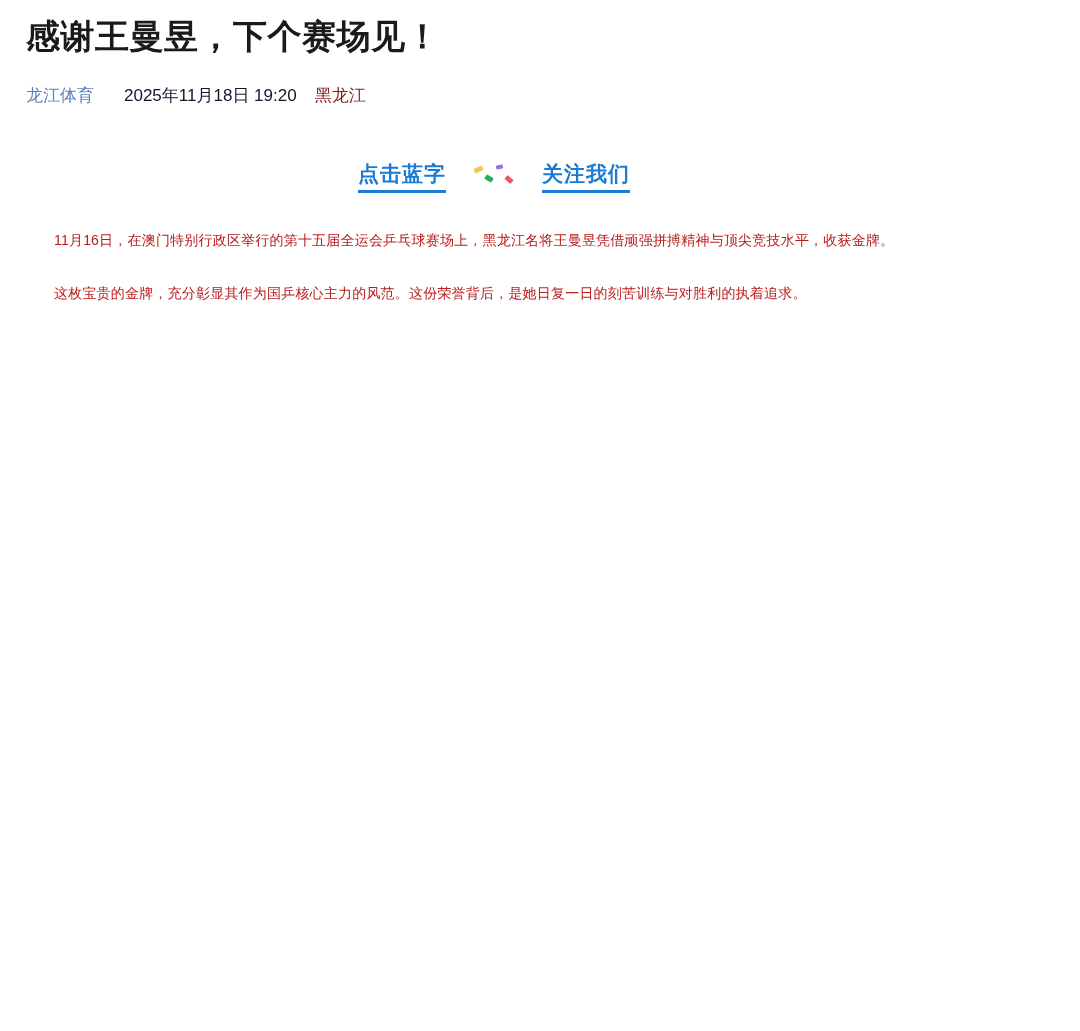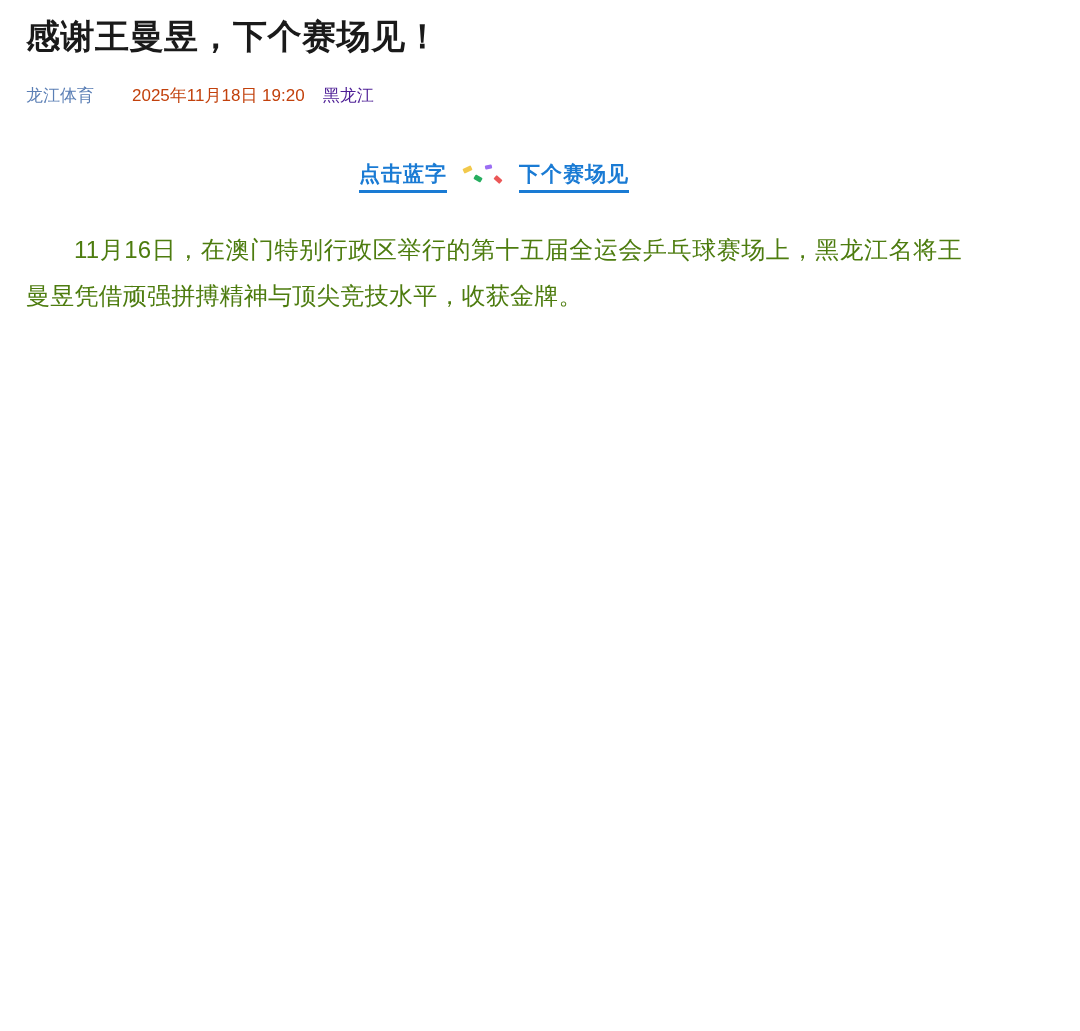--- a/index.html
+++ b/index.html
@@ -37,7 +37,7 @@
   }
   .meta-source {
     color: #5b7fb5;
-    margin-right: 14px;
+    margin-right: 30px;
   }
   .meta-date {
     color: #c2410c;

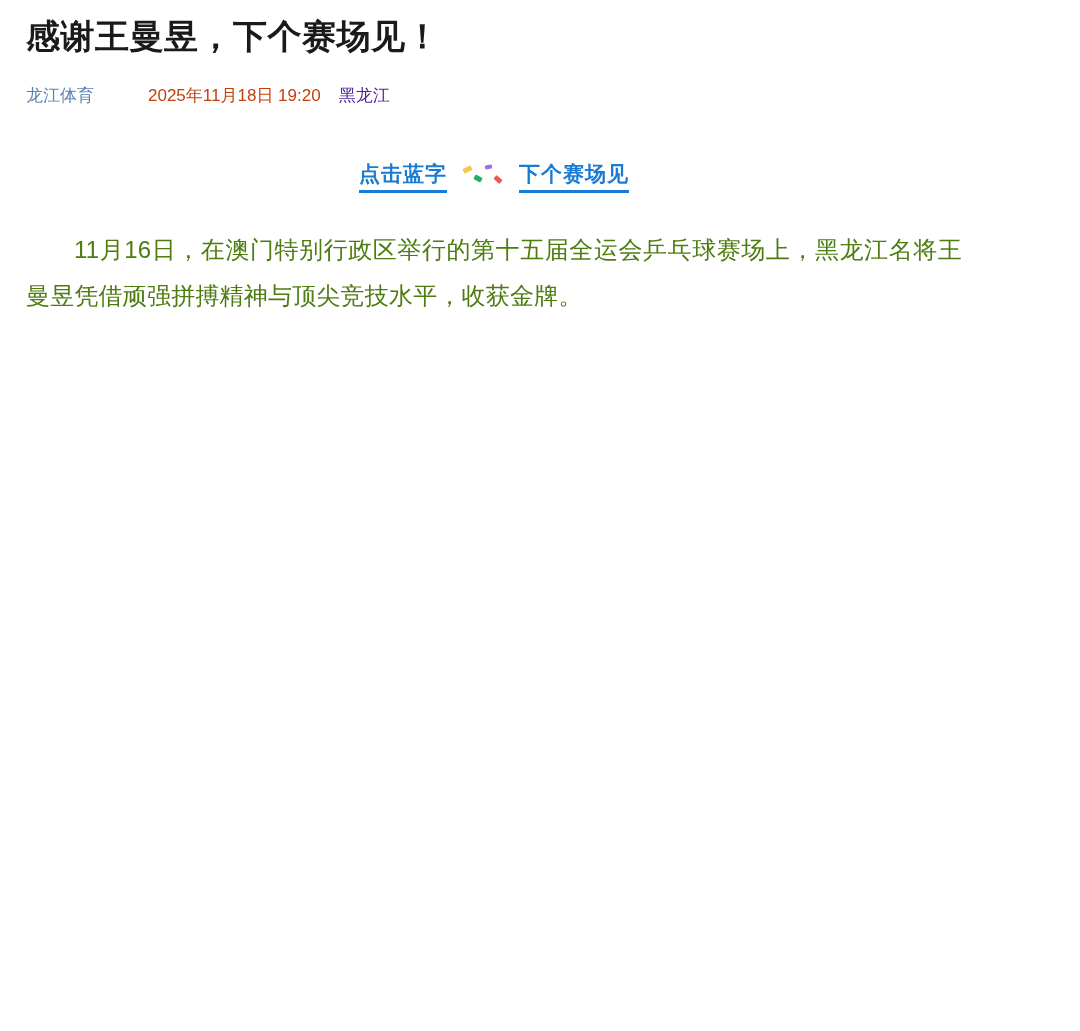--- a/index.html
+++ b/index.html
@@ -40,9 +40,8 @@
     margin-right: 30px;
   }
   .meta-date {
-    color: #c2410c;
+    color: #0f172a;
     margin-right: 18px;
-    margin-left: 24px;
   }
   .meta-region {
     color: #4c1d95;

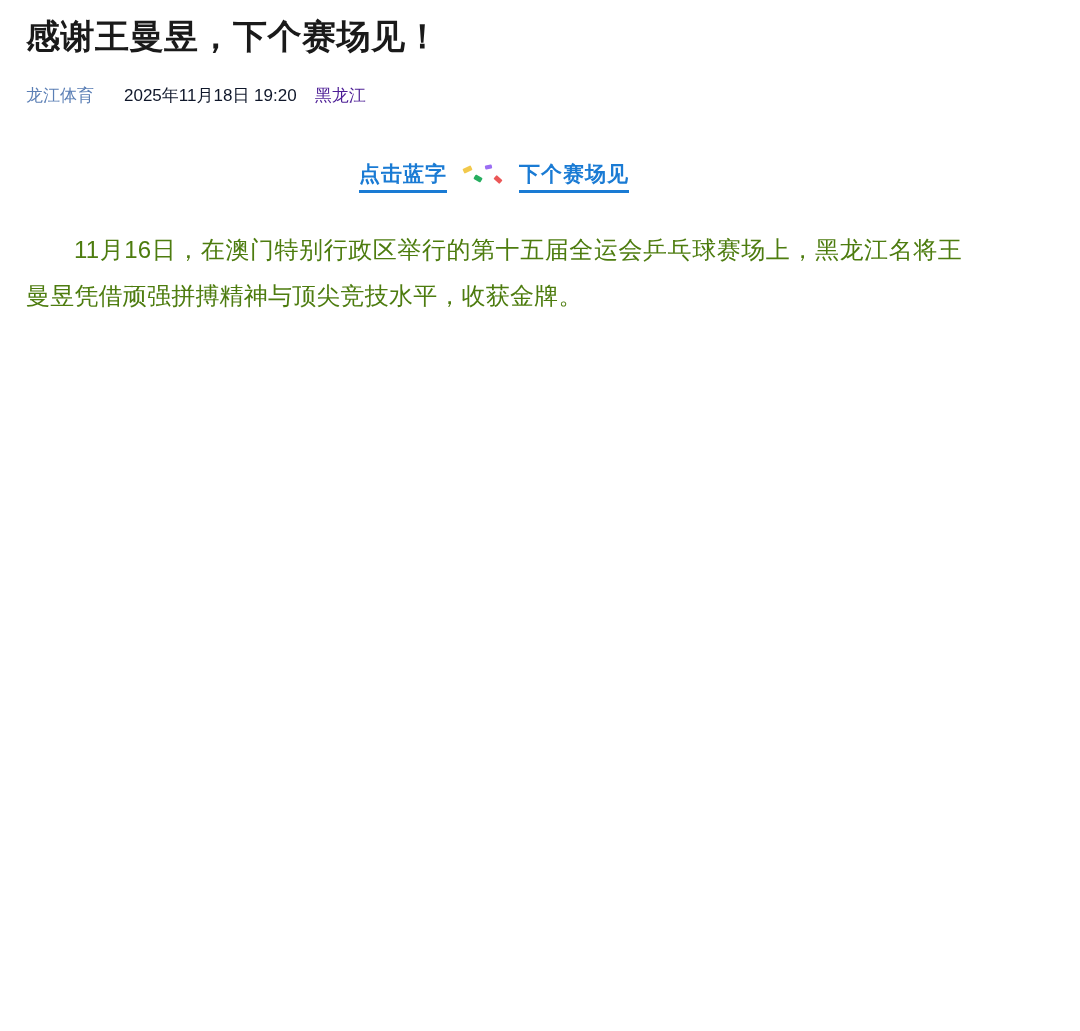--- a/index.html
+++ b/index.html
@@ -44,7 +44,7 @@
     margin-right: 18px;
   }
   .meta-region {
-    color: #4c1d95;
+    color: #7f1d1d;
   }
   .banner {
     margin-top: 52px;

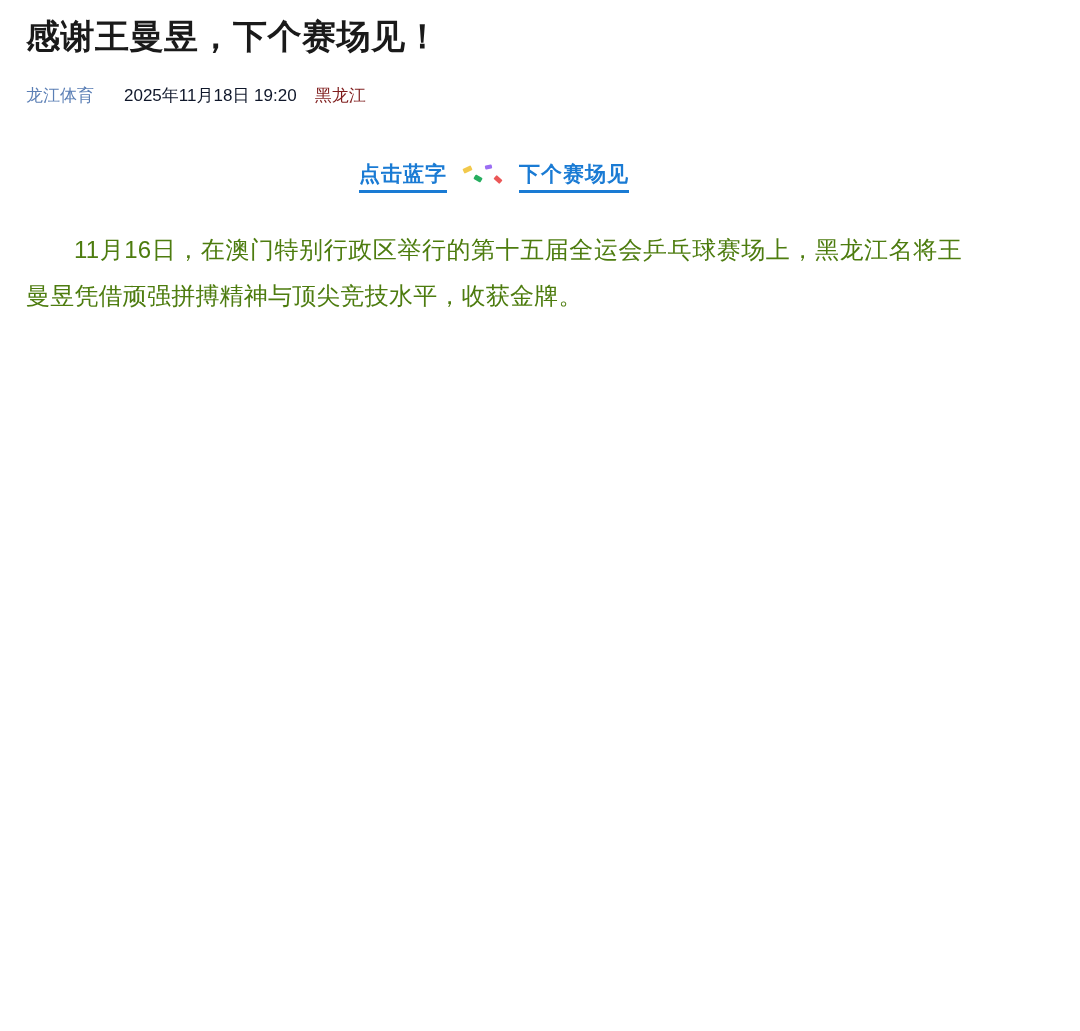--- a/index.html
+++ b/index.html
@@ -51,7 +51,7 @@
     display: flex;
     align-items: center;
     justify-content: center;
-    gap: 14px;
+    gap: 26px;
     font-size: 21px;
     font-weight: bold;
     letter-spacing: 1px;

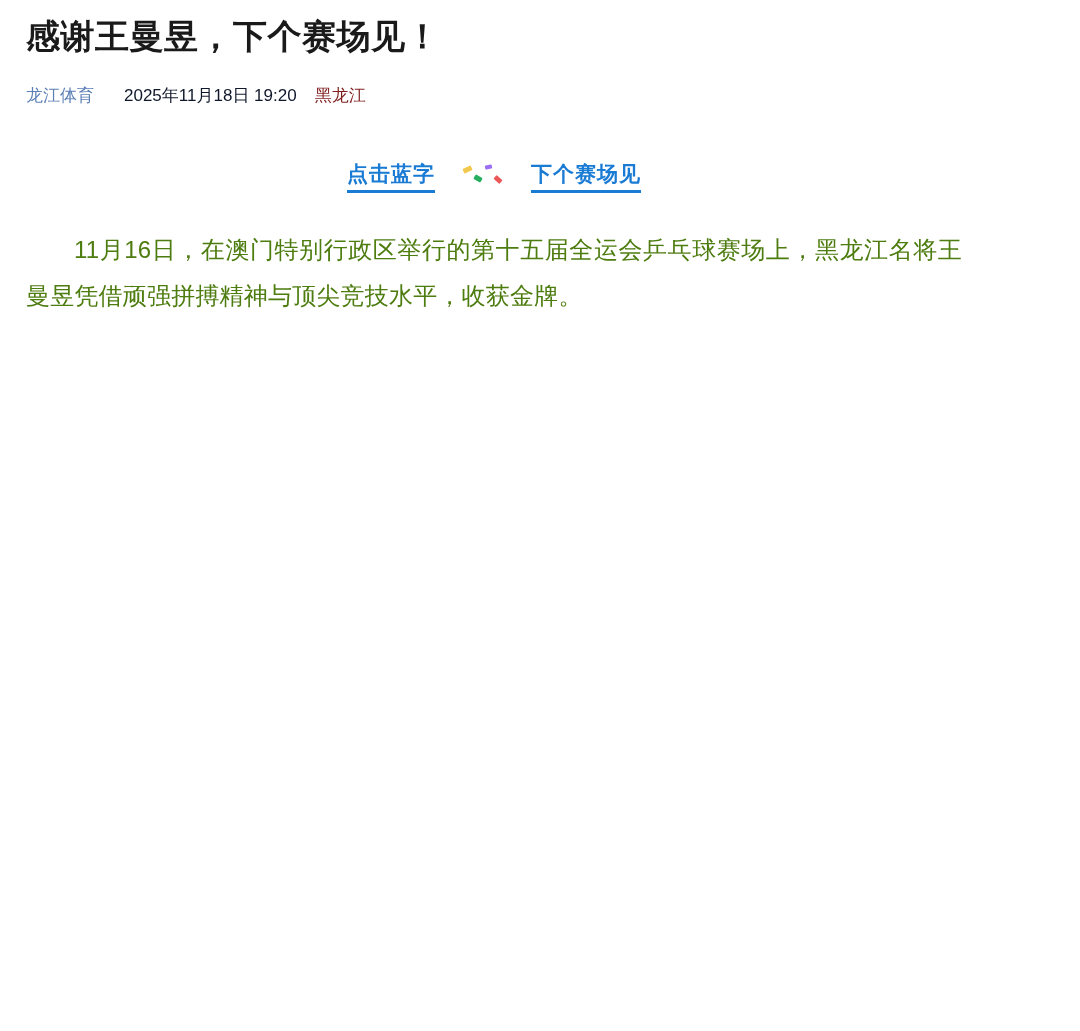--- a/index.html
+++ b/index.html
@@ -122,7 +122,7 @@
         <i class="c3"></i>
         <i class="c4"></i>
     </span>
-    <a class="banner-link">下个赛场见</a>
+    <a class="banner-link">关注我们</a>
   </div>
 
   <div class="body-text">

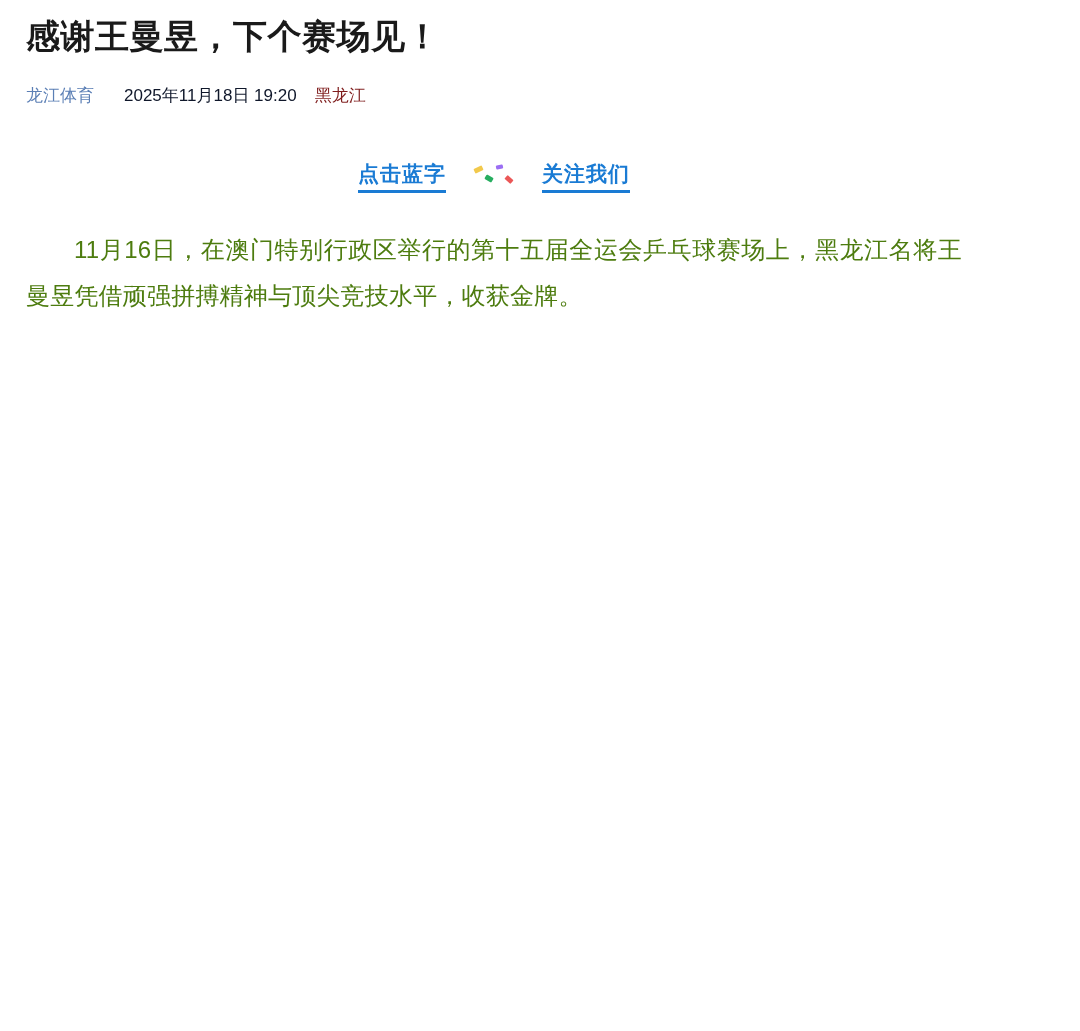--- a/index.html
+++ b/index.html
@@ -92,9 +92,9 @@
     margin-top: 34px;
   }
   .para {
-    font-size: 24px;
+    font-size: 14px;
     line-height: 1.95;
-    color: #4d7c0f;
+    color: #b91c1c;
     text-indent: 2em;
     margin: 0 0 26px 0;
     text-align: justify;

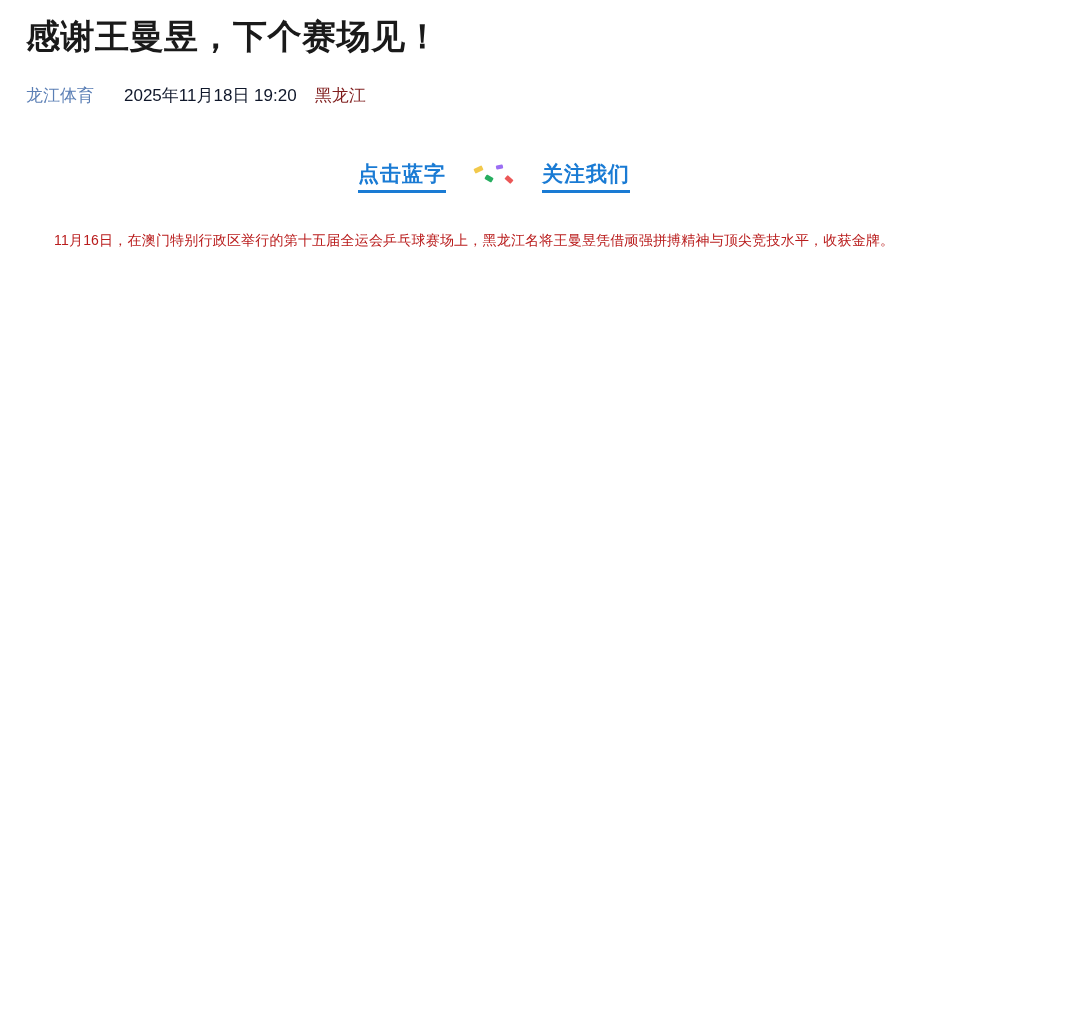--- a/index.html
+++ b/index.html
@@ -127,6 +127,7 @@
 
   <div class="body-text">
     <p class="para">11月16日，在澳门特别行政区举行的第十五届全运会乒乓球赛场上，黑龙江名将王曼昱凭借顽强拼搏精神与顶尖竞技水平，收获金牌。</p>
+    <p class="para">这枚宝贵的金牌，充分彰显其作为国乒核心主力的风范。这份荣誉背后，是她日复一日的刻苦训练与对胜利的执着追求。</p>
   </div>
 
 </div>

